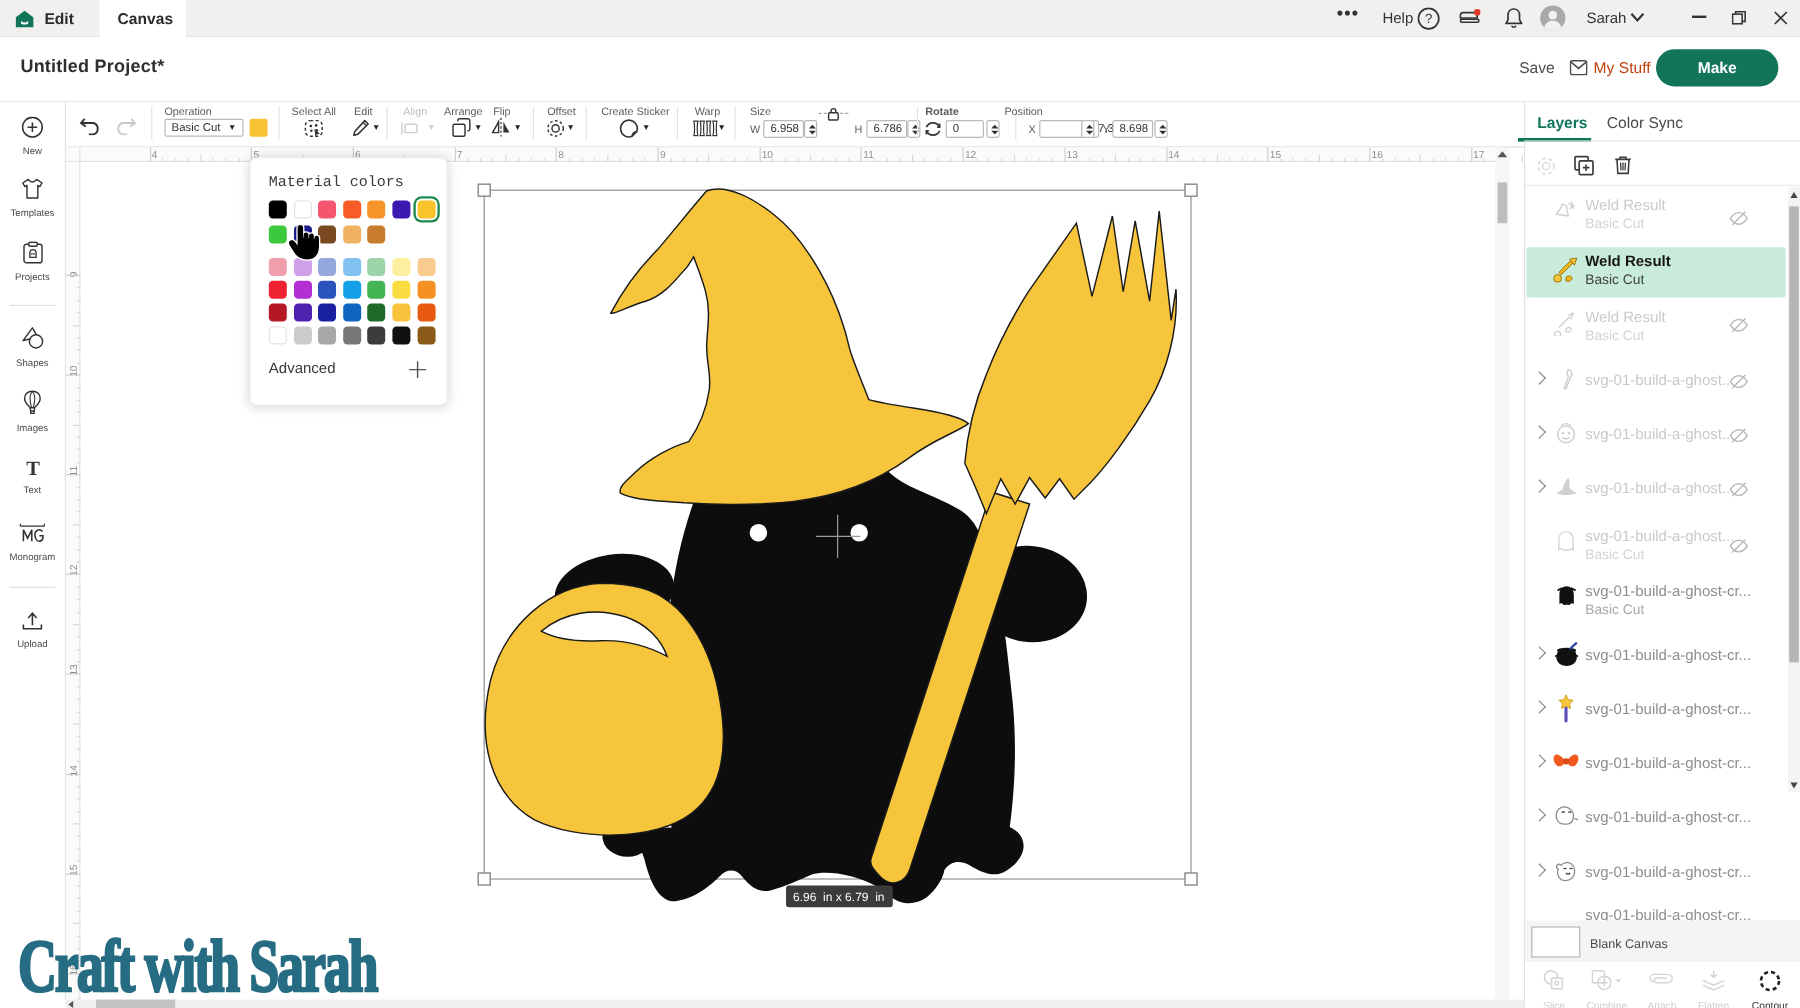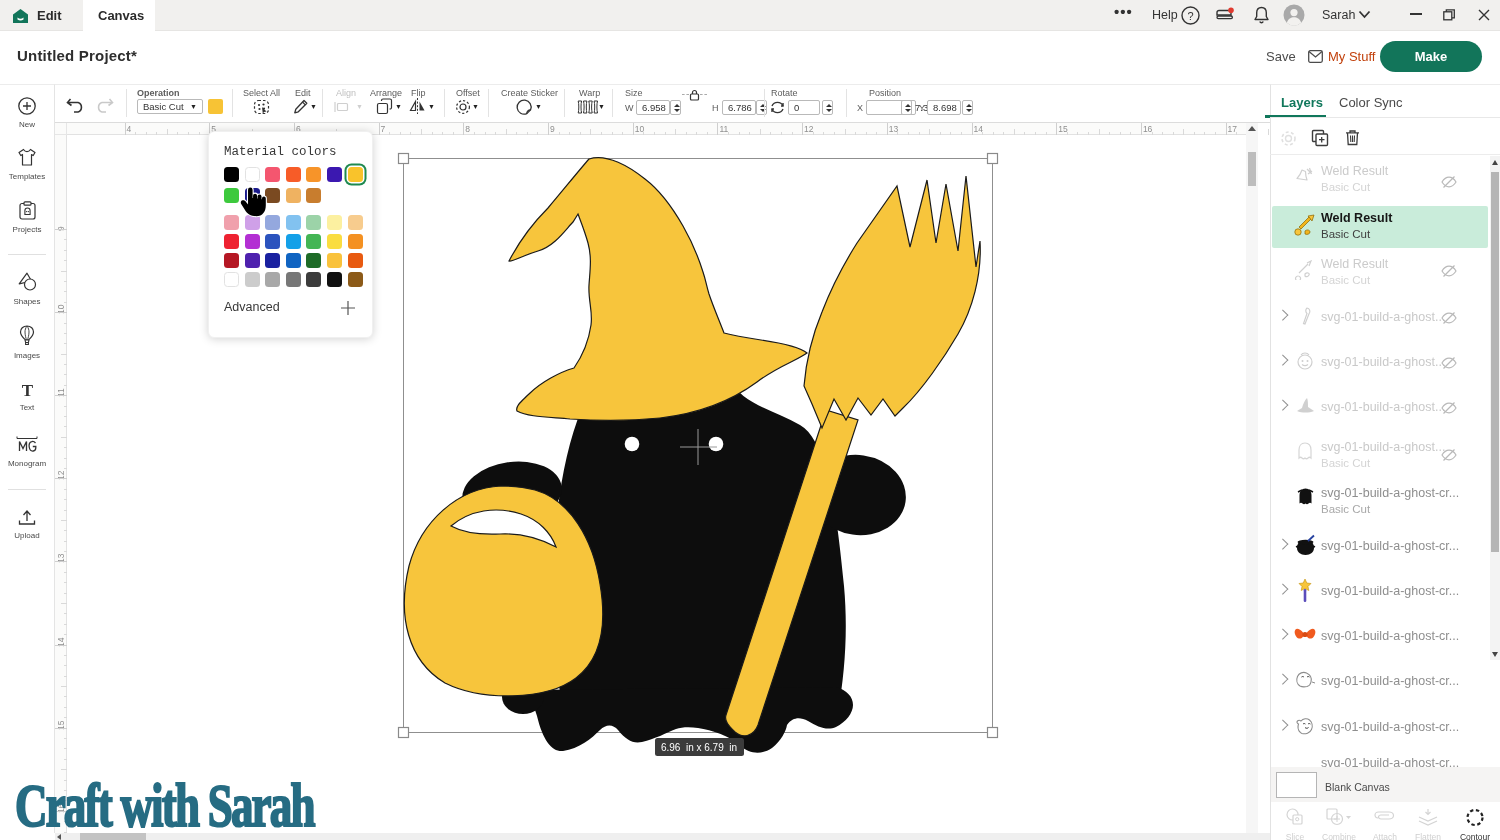--- a/index.html
+++ b/index.html
@@ -190,7 +190,7 @@
       <path d="M17 5.5 L7 5.5 a5 5 0 0 0 0 9.5 L11 15" fill="none" stroke="#c9c9c9" stroke-width="1.6"></path>
     </svg>
   <div class="tdiv" style="left:126px;"></div>
-  <div class="tlabel" style="left:137px;top:88px;font-weight:bold;">Operation</div>
+  <div class="tlabel" style="left:137px;top:88px;">Operation</div>
   <div class="inbox" style="left:137px;top:99px;width:66px;">Basic Cut<span style="position:absolute;right:5px;top:0px;font-size:7px;color:#222;">▼</span></div>
   <div class="abs" style="left:208px;top:99px;width:15px;height:15px;background:#f7c335;border-radius:2px;"></div>
   <div class="tdiv" style="left:232px;"></div>

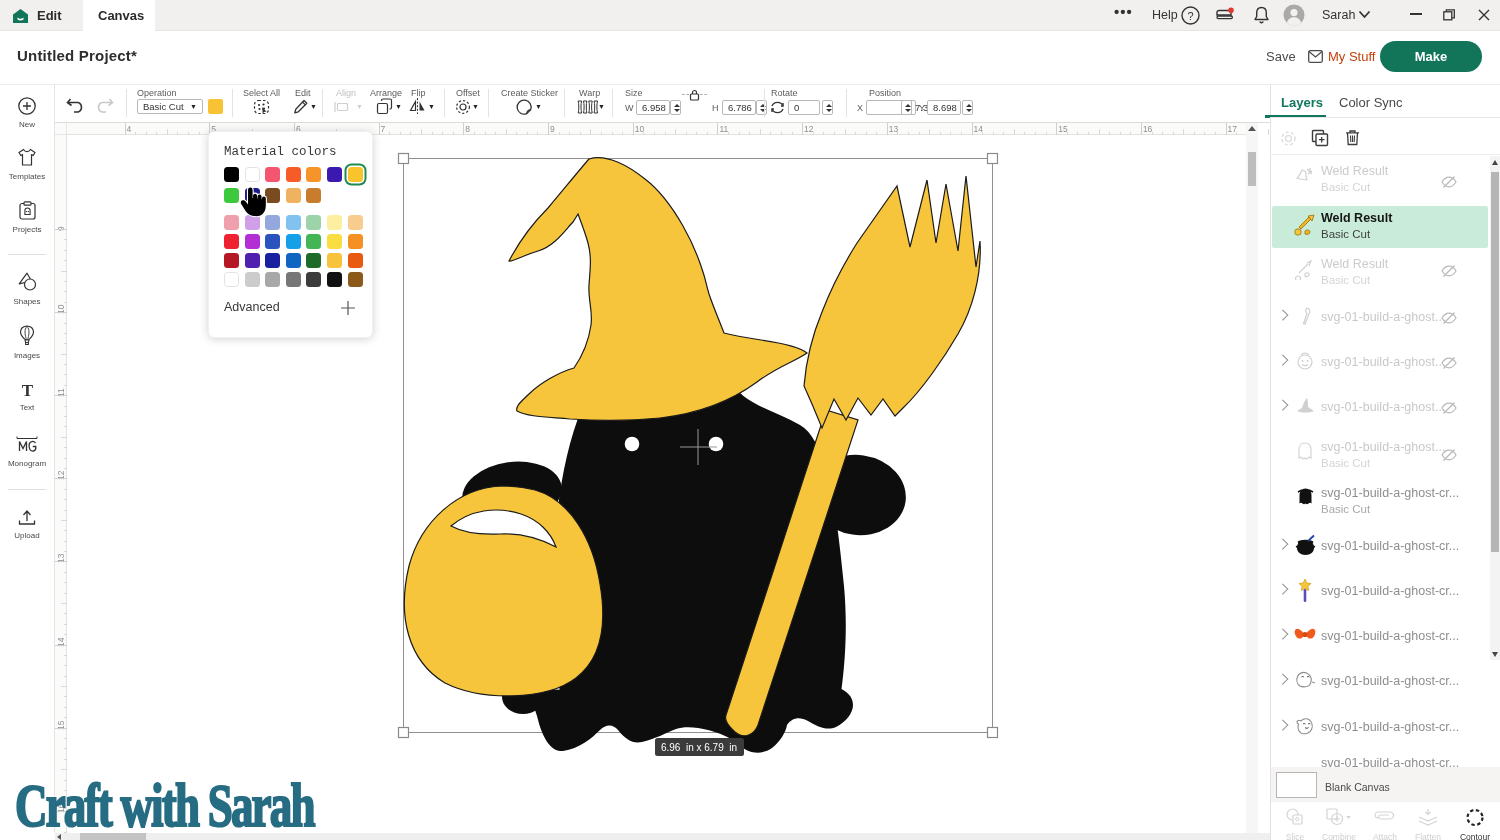--- a/index.html
+++ b/index.html
@@ -264,7 +264,7 @@
   <div class="inbox" style="left:722px;top:100px;width:34px;">6.786</div>
   <div class="stepper" style="left:756px;top:100px;"></div>
   <div class="tdiv" style="left:764px;"></div>
-  <div class="tlabel" style="left:771px;top:88px;">Rotate</div>
+  <div class="tlabel" style="left:771px;top:88px;font-weight:bold;">Rotate</div>
   <svg class="abs" style="left:770px;top:100px" width="15" height="15" viewBox="0 0 15 15">
       <path d="M2 6 A 6 6 0 0 1 13 6" fill="none" stroke="#333" stroke-width="1.4"></path>
       <path d="M13 9 A 6 6 0 0 1 2 9" fill="none" stroke="#333" stroke-width="1.4"></path>

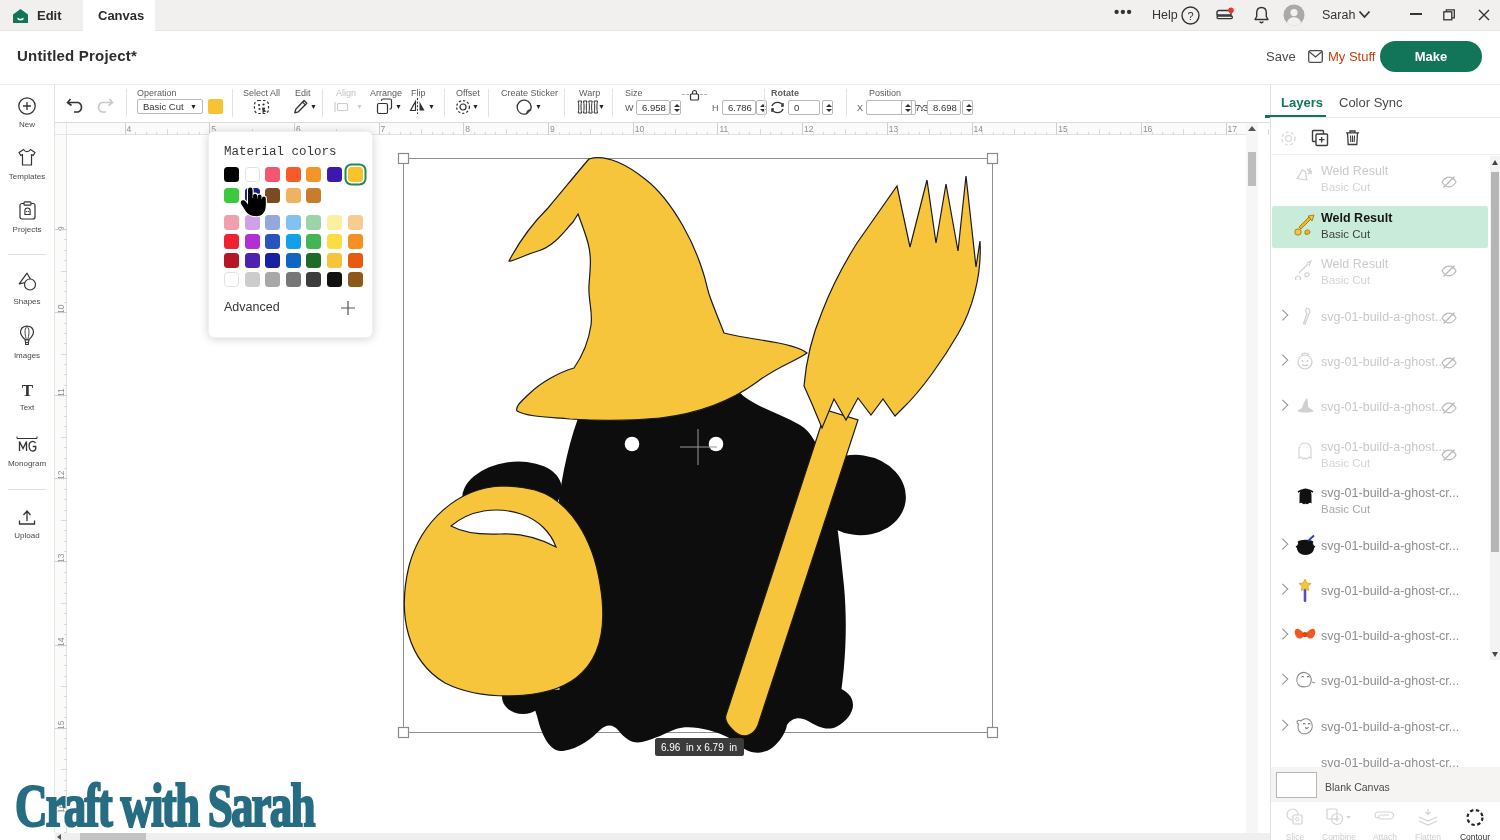--- a/index.html
+++ b/index.html
@@ -275,7 +275,7 @@
   <div class="inbox" style="left:788px;top:100px;width:32px;">0</div>
   <div class="stepper" style="left:822px;top:100px;"></div>
   <div class="tdiv" style="left:846px;"></div>
-  <div class="tlabel" style="left:869px;top:88px;text-align:center;">Position</div>
+  <div class="tlabel" style="left:837px;top:88px;text-align:center;">Position</div>
   <div class="tlabel" style="left:857px;top:103px;">X</div>
   <div class="inbox" style="left:866px;top:100px;width:34px;padding-left:48px;">7.368</div>
   <div class="stepper" style="left:901px;top:100px;"></div>

